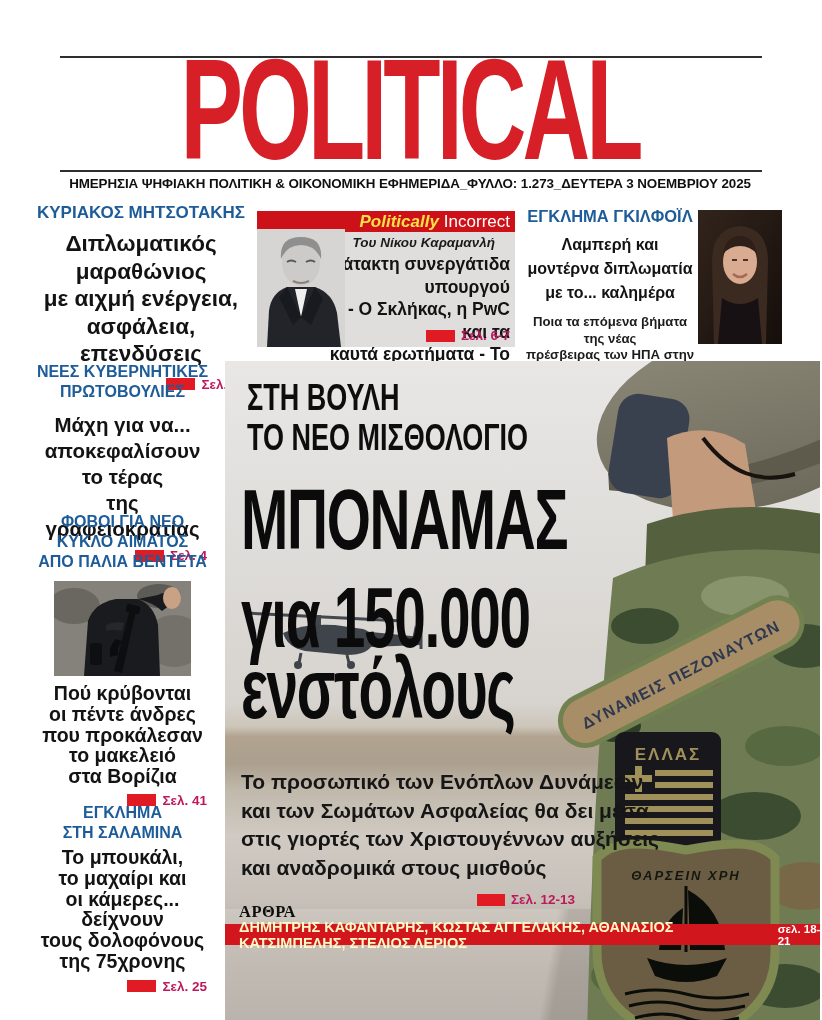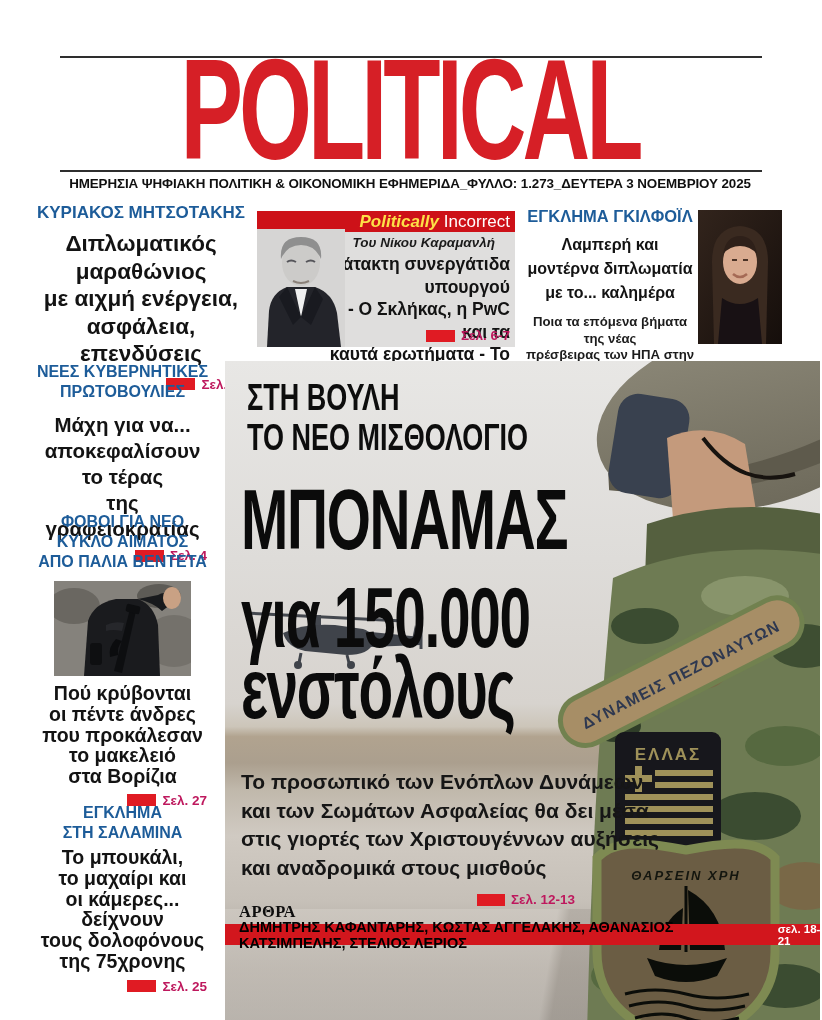--- a/index.html
+++ b/index.html
@@ -200,7 +200,7 @@
 στα Βορίζια</div>
     <div class="marker" style="margin-top:6px">
       <span class="box"></span>
-      <span class="lab">Σελ. 27</span>
+      <span class="lab">Σελ. 41</span>
     </div>
   </div>
 

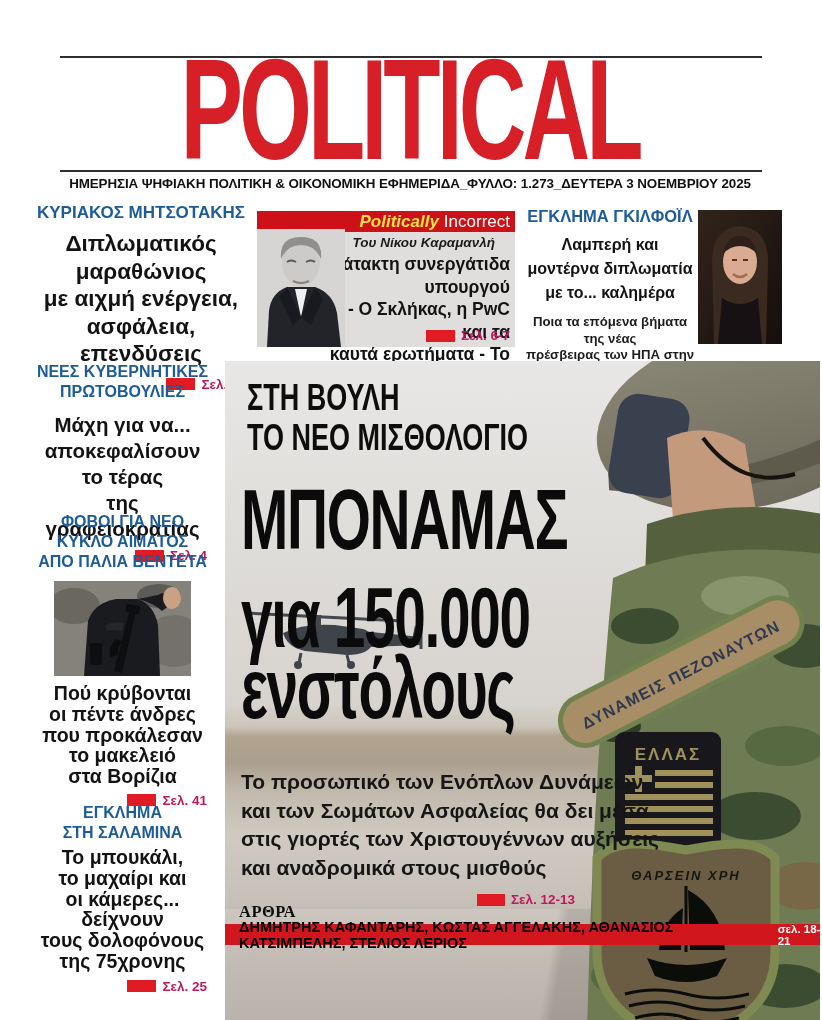--- a/index.html
+++ b/index.html
@@ -77,7 +77,7 @@
      letter-spacing:.5px;color:#0e0e0e;}
   .banner{position:absolute;left:0;right:0;top:563px;height:21px;z-index:6;background:#d2161d;
      display:flex;align-items:center;padding-left:14px;box-sizing:border-box;}
-  .banner .authors{color:#000000;font-weight:700;font-size:14.5px;letter-spacing:0;}
+  .banner .authors{color:#fef9c3;font-weight:700;font-size:14.5px;letter-spacing:0;}
   .banner .pages{color:#fff;font-weight:700;font-size:11.5px;margin-left:7px;}
 </style>
 </head>

